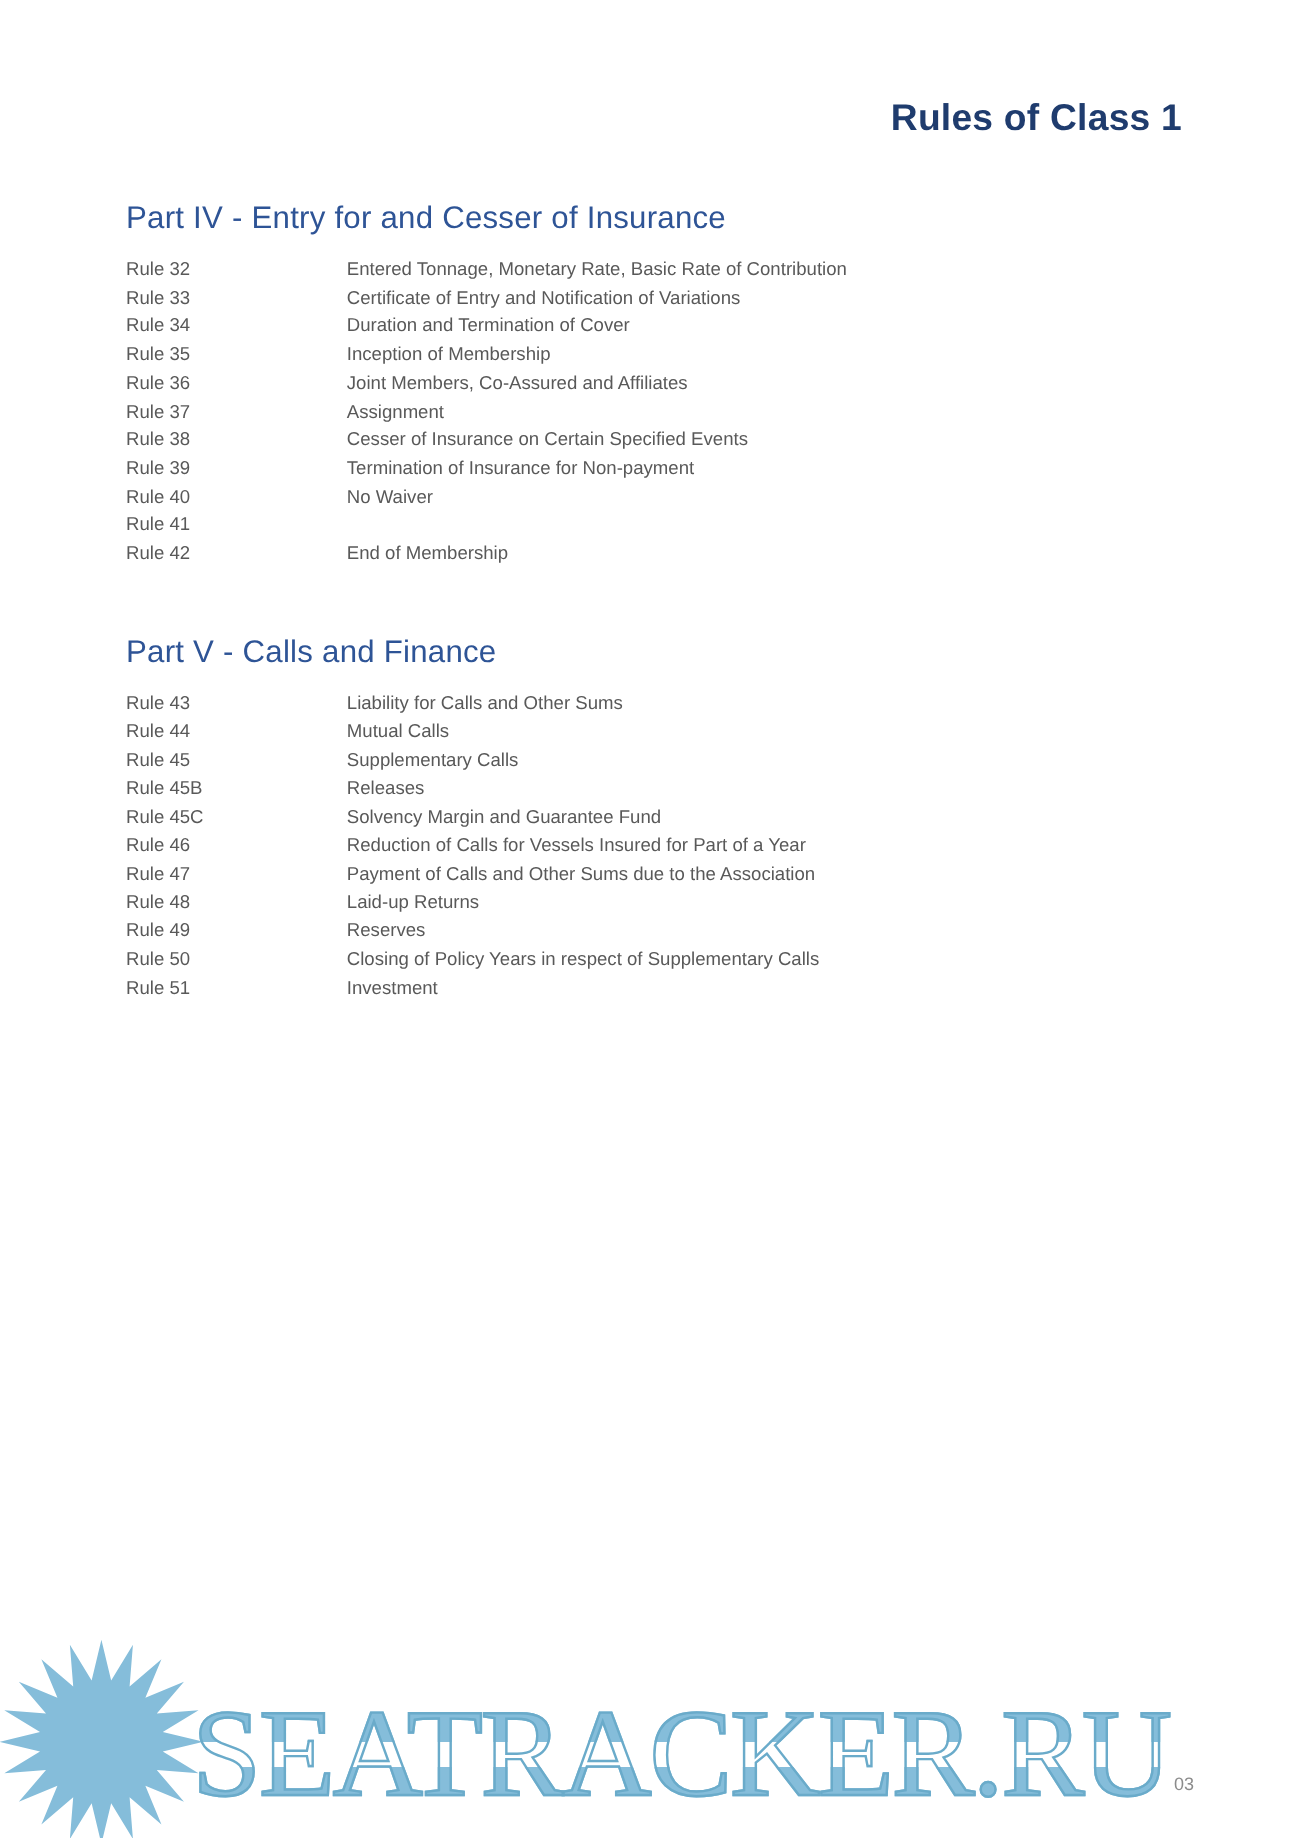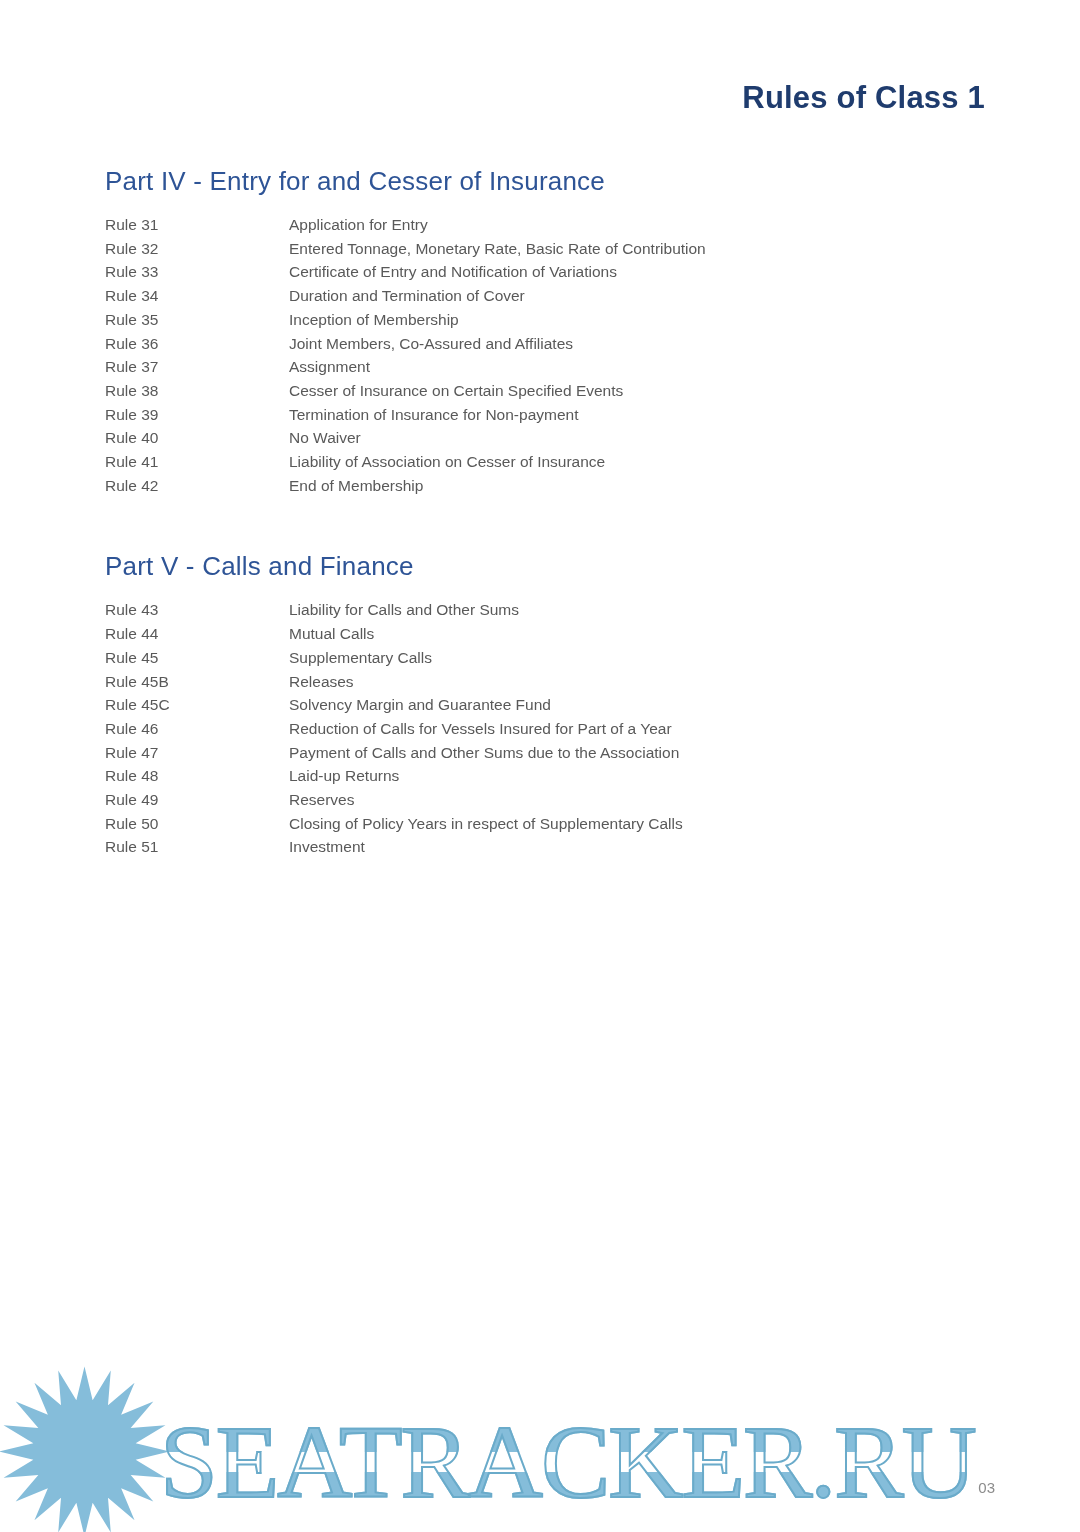--- a/index.html
+++ b/index.html
@@ -109,10 +109,6 @@
         <h2 class="section-heading">Part IV - Entry for and Cesser of Insurance</h2>
         <div class="rule-list">
           <div class="rule-row">
-            <span class="rule-num">Rule 31</span>
-            <span class="rule-desc">Application for Entry</span>
-          </div>
-          <div class="rule-row">
             <span class="rule-num">Rule 32</span>
             <span class="rule-desc">Entered Tonnage, Monetary Rate, Basic Rate of Contribution</span>
           </div>

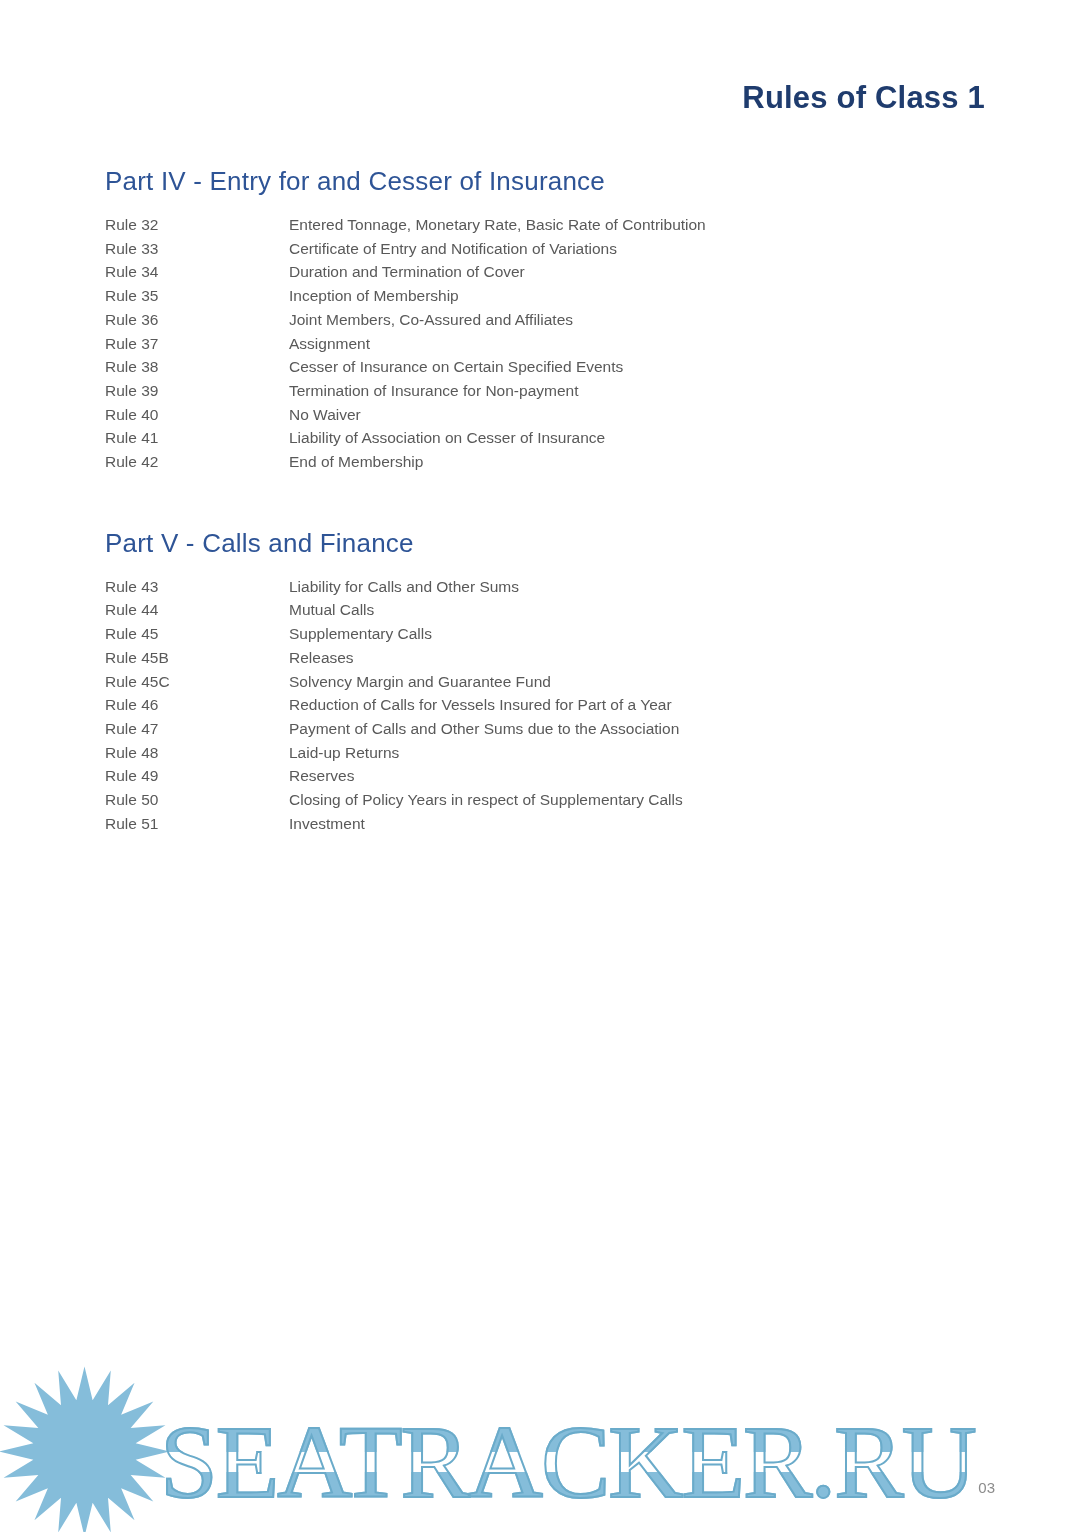--- a/index.html
+++ b/index.html
@@ -146,7 +146,6 @@
           </div>
           <div class="rule-row">
             <span class="rule-num">Rule 41</span>
-            <span class="rule-desc">Liability of Association on Cesser of Insurance</span>
           </div>
           <div class="rule-row">
             <span class="rule-num">Rule 42</span>

